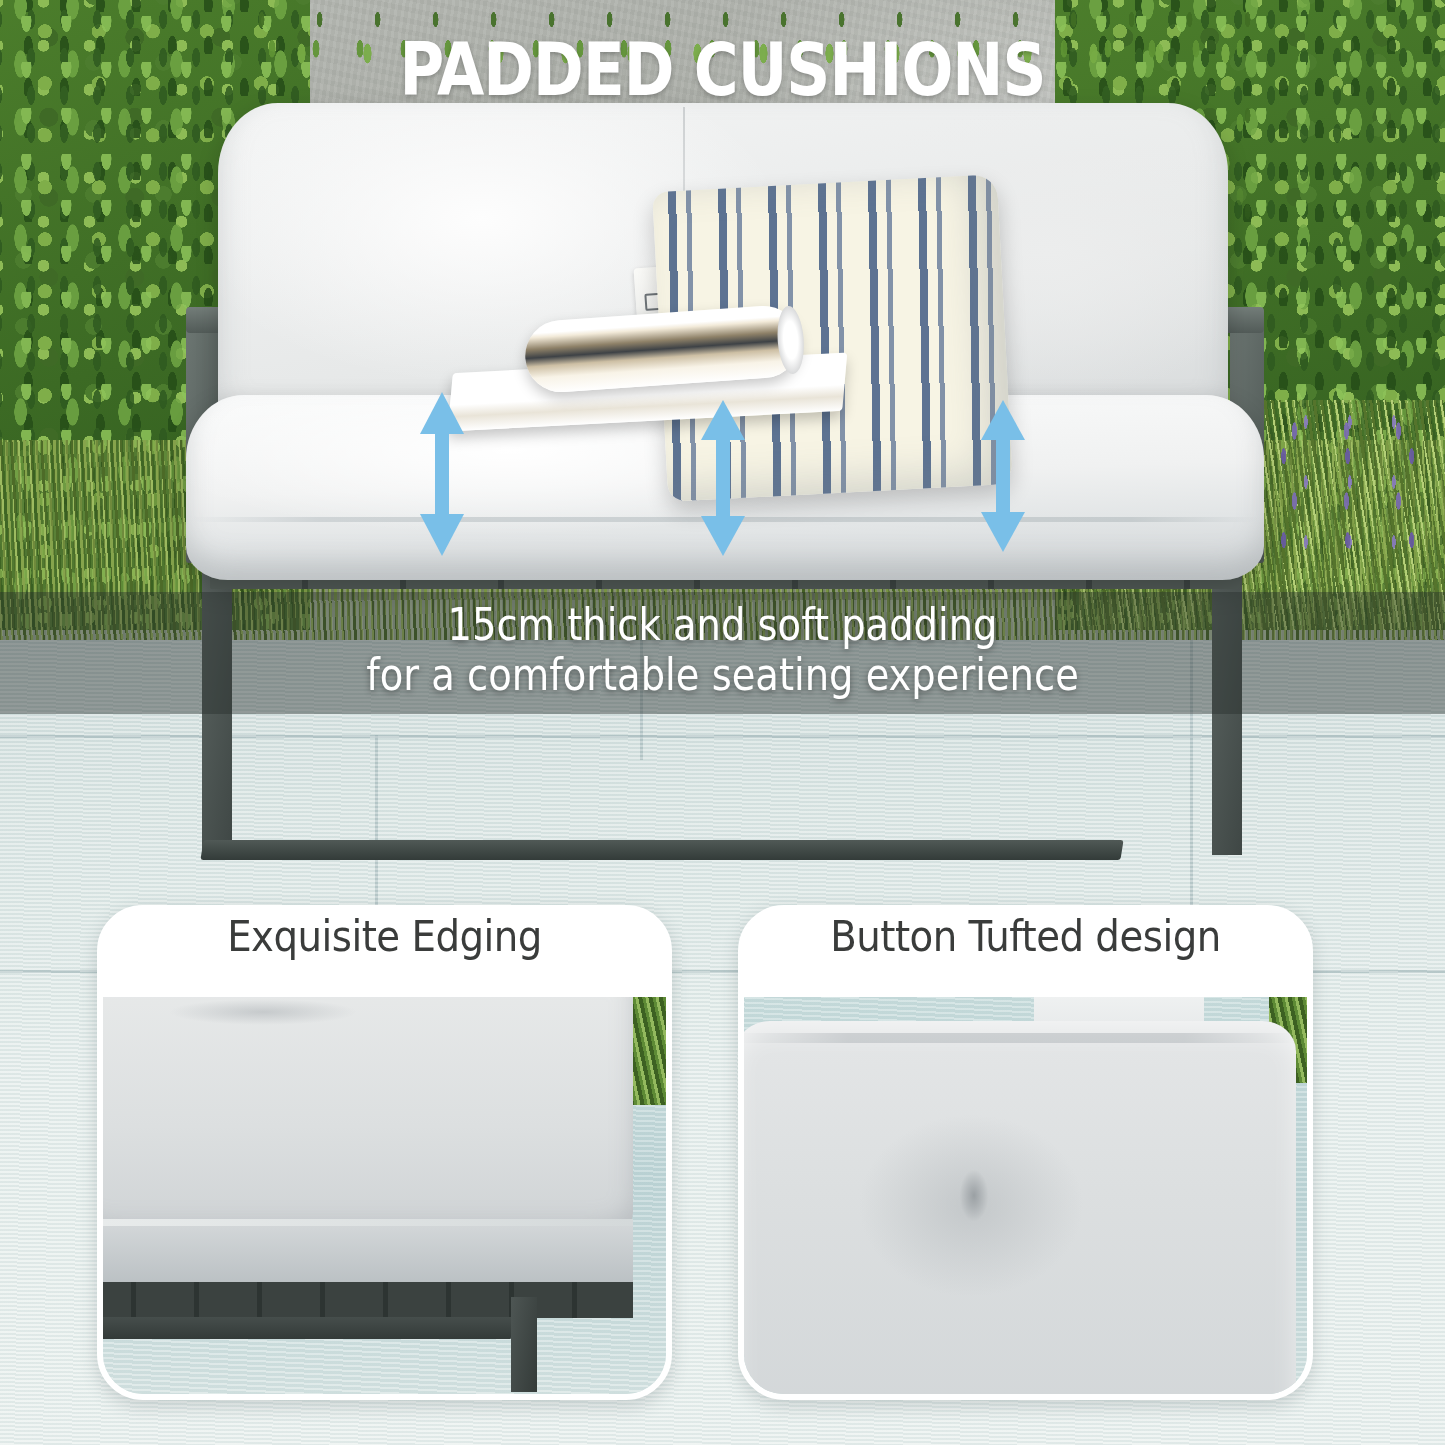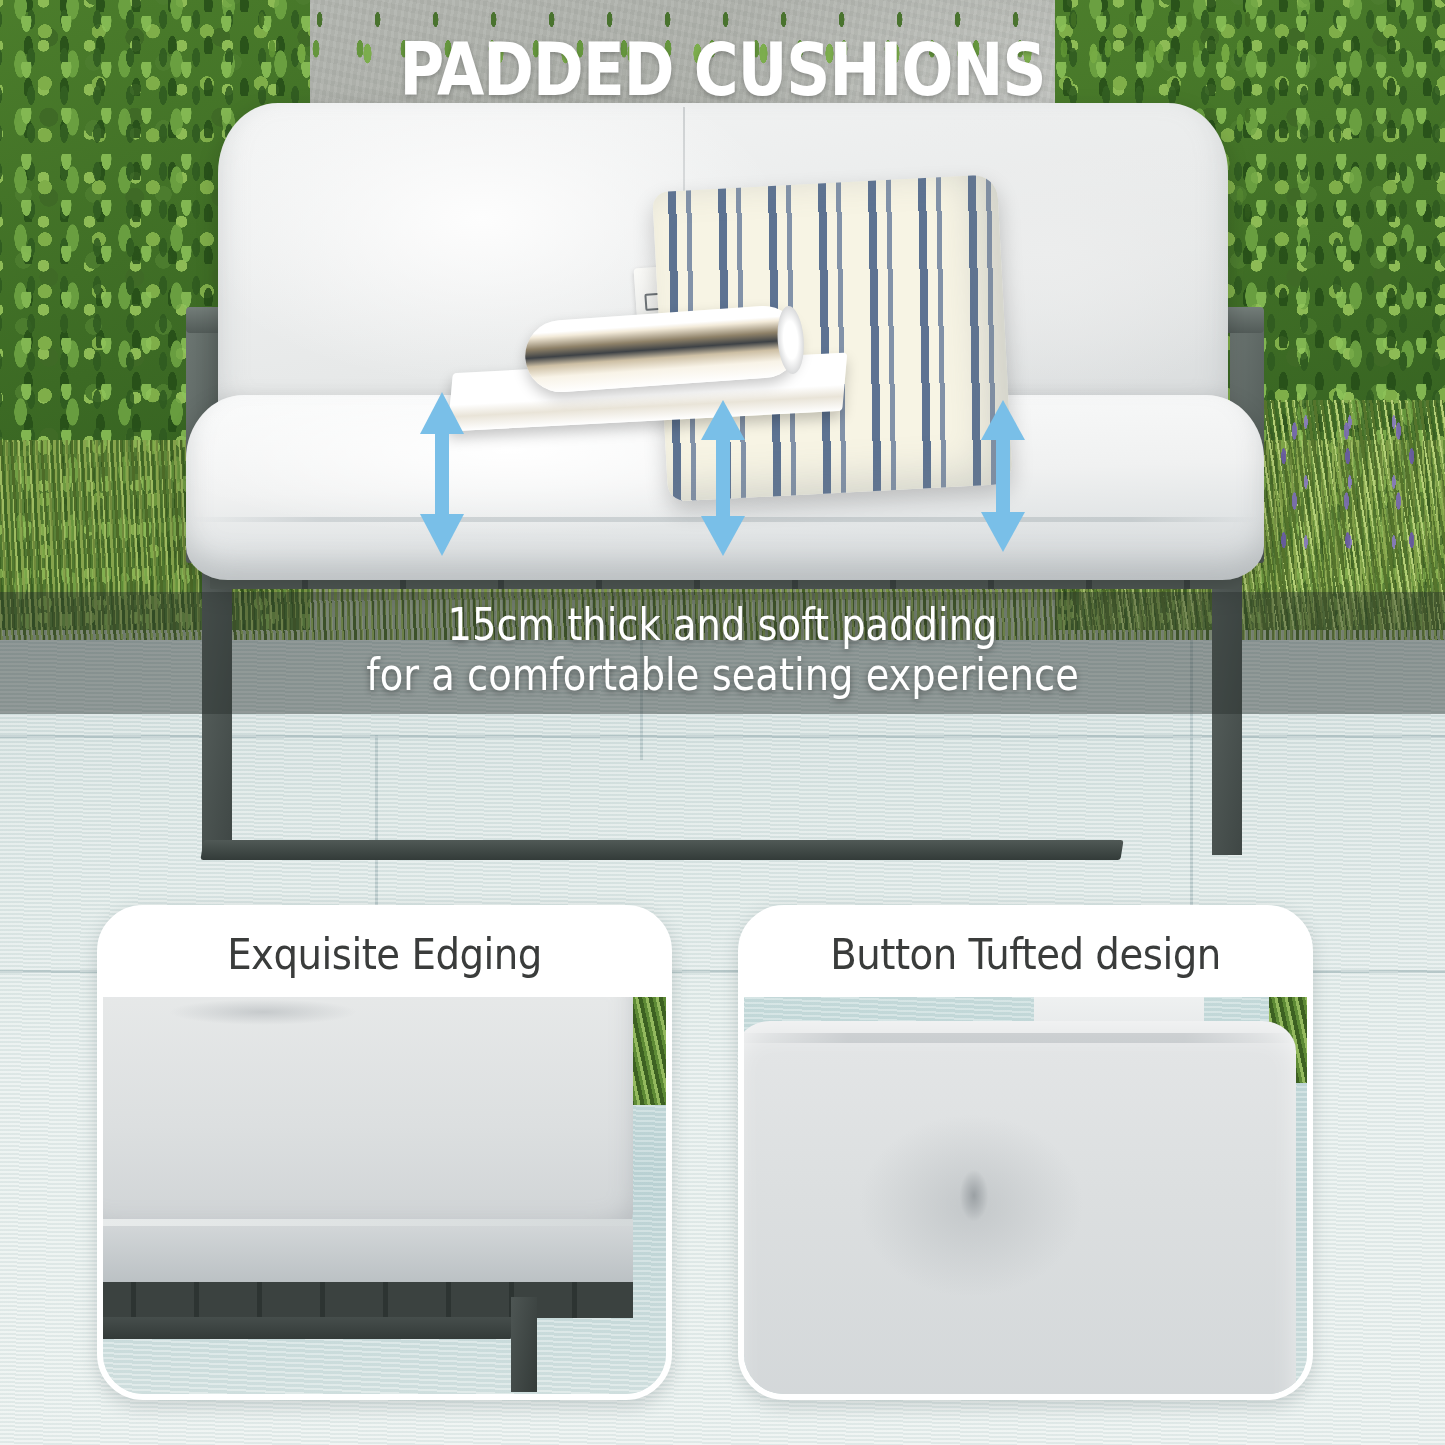--- a/index.html
+++ b/index.html
@@ -236,7 +236,7 @@
   .card-right{ left:738px; }
   .card-head{
     position:relative; height:86px; background:#ffffff;
-    display:flex; align-items:center; justify-content:center;
+    display:flex; justify-content:center;
   }
   .card-head span{
     font-size:43px; color:#3a3c3b; letter-spacing:-.5px; font-weight:400;

